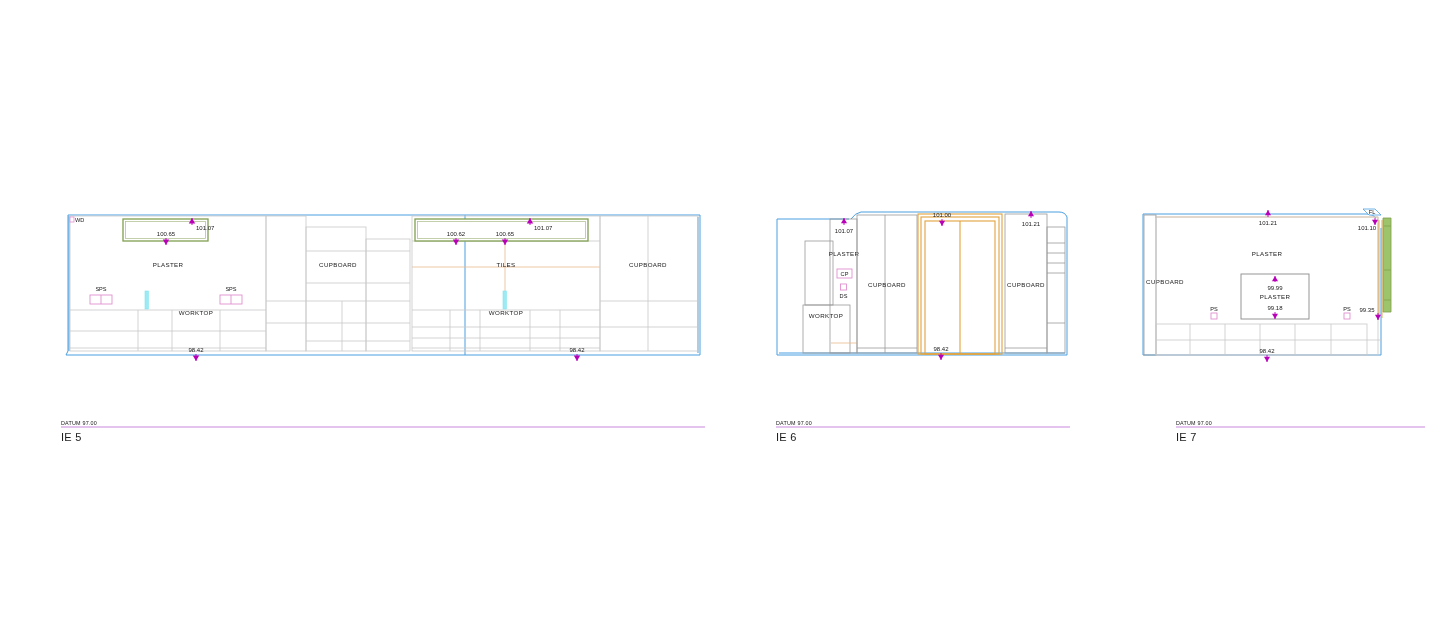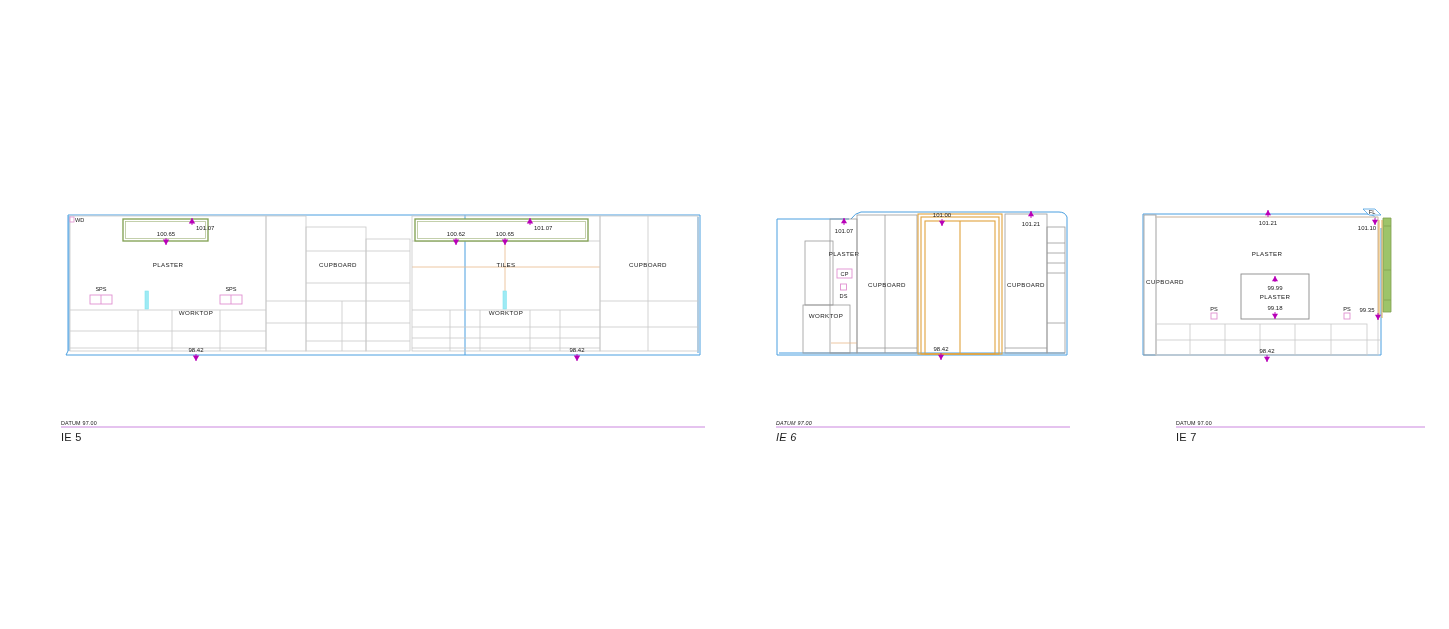--- a/index.html
+++ b/index.html
@@ -238,7 +238,7 @@
     </svg>
   </div>
 
-  <div class="elev" style="left:775px;top:415px;font-style:italic;">
+  <div class="elev" style="left:775px;top:415px;">
     <svg width="300" height="40" viewBox="0 0 300 40">
       <text class="datum-cap" x="1" y="10">DATUM 97.00</text>
       <path d="M1,12 L295,12" stroke="#cc88e0" stroke-width="1.2"></path>

